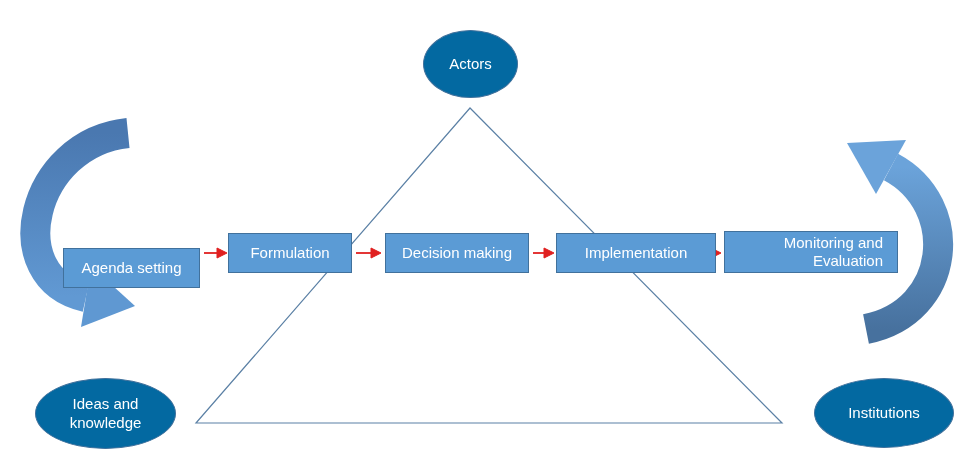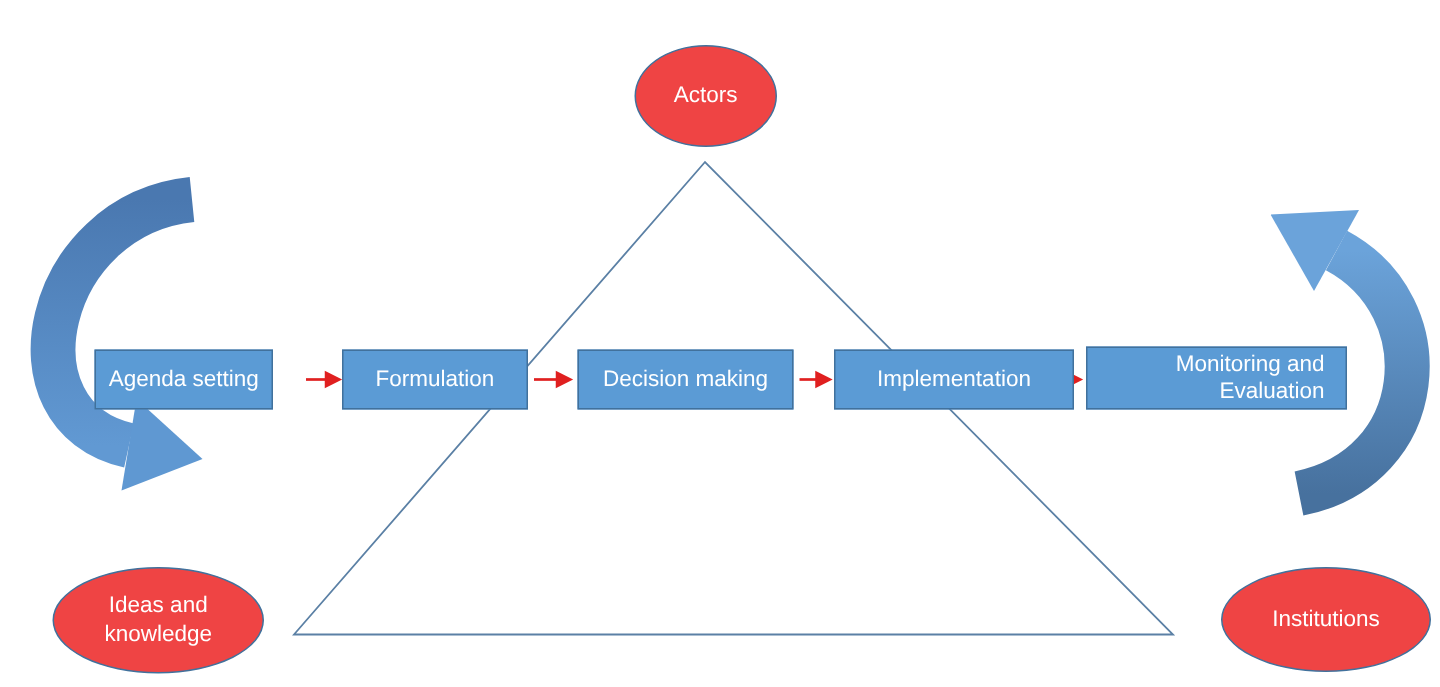--- a/index.html
+++ b/index.html
@@ -25,7 +25,7 @@
     border:1.5px solid #41719c;
   }
   .ellipse{
-    background:#ef4444;
+    background:#0369a1;
     border:1.5px solid #41719c;
     border-radius:50%;
   }

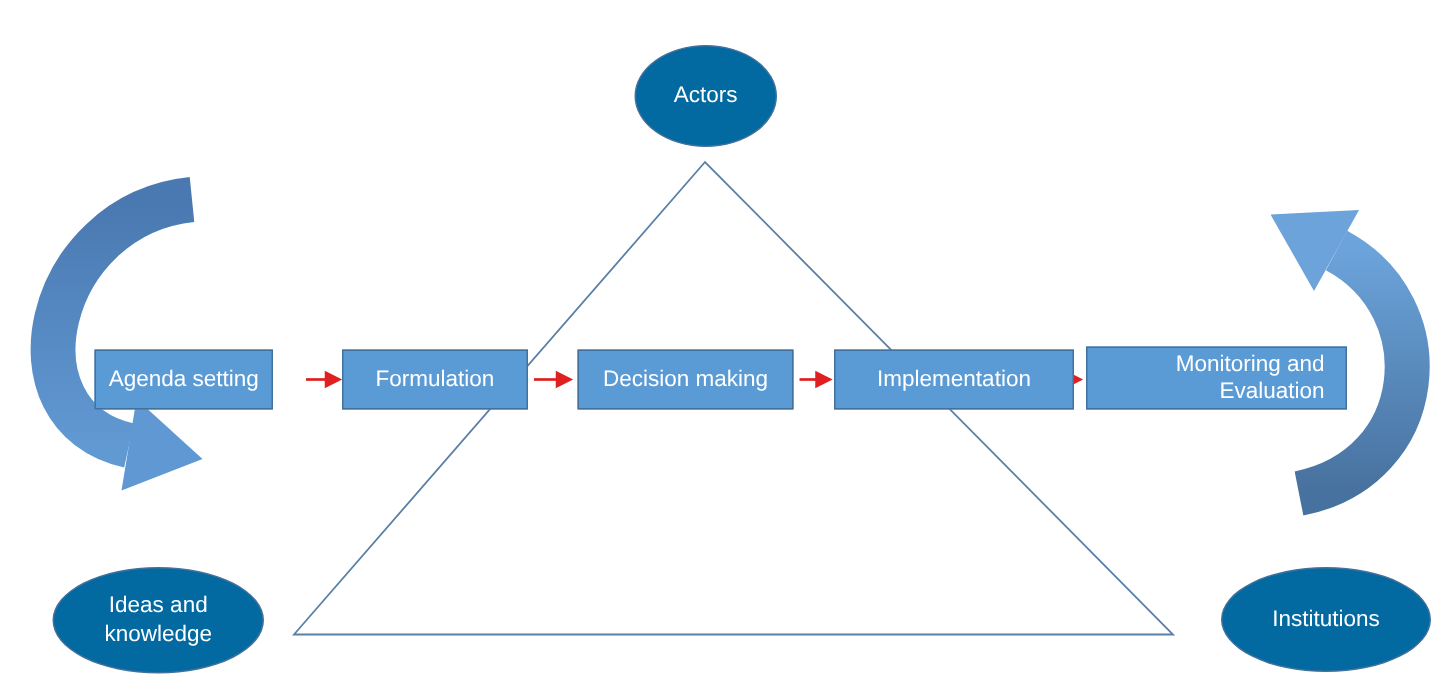--- a/index.html
+++ b/index.html
@@ -29,7 +29,7 @@
     border:1.5px solid #41719c;
     border-radius:50%;
   }
-  #box-agenda        {left:63px;  top:233px; width:119px; height:40px;}
+  #box-agenda        {left:63px;  top:248px; width:137px; height:40px;}
   #box-formulation   {left:228px; top:233px; width:124px; height:40px;}
   #box-decision      {left:385px; top:233px; width:144px; height:40px;}
   #box-implementation{left:556px; top:233px; width:160px; height:40px;}

